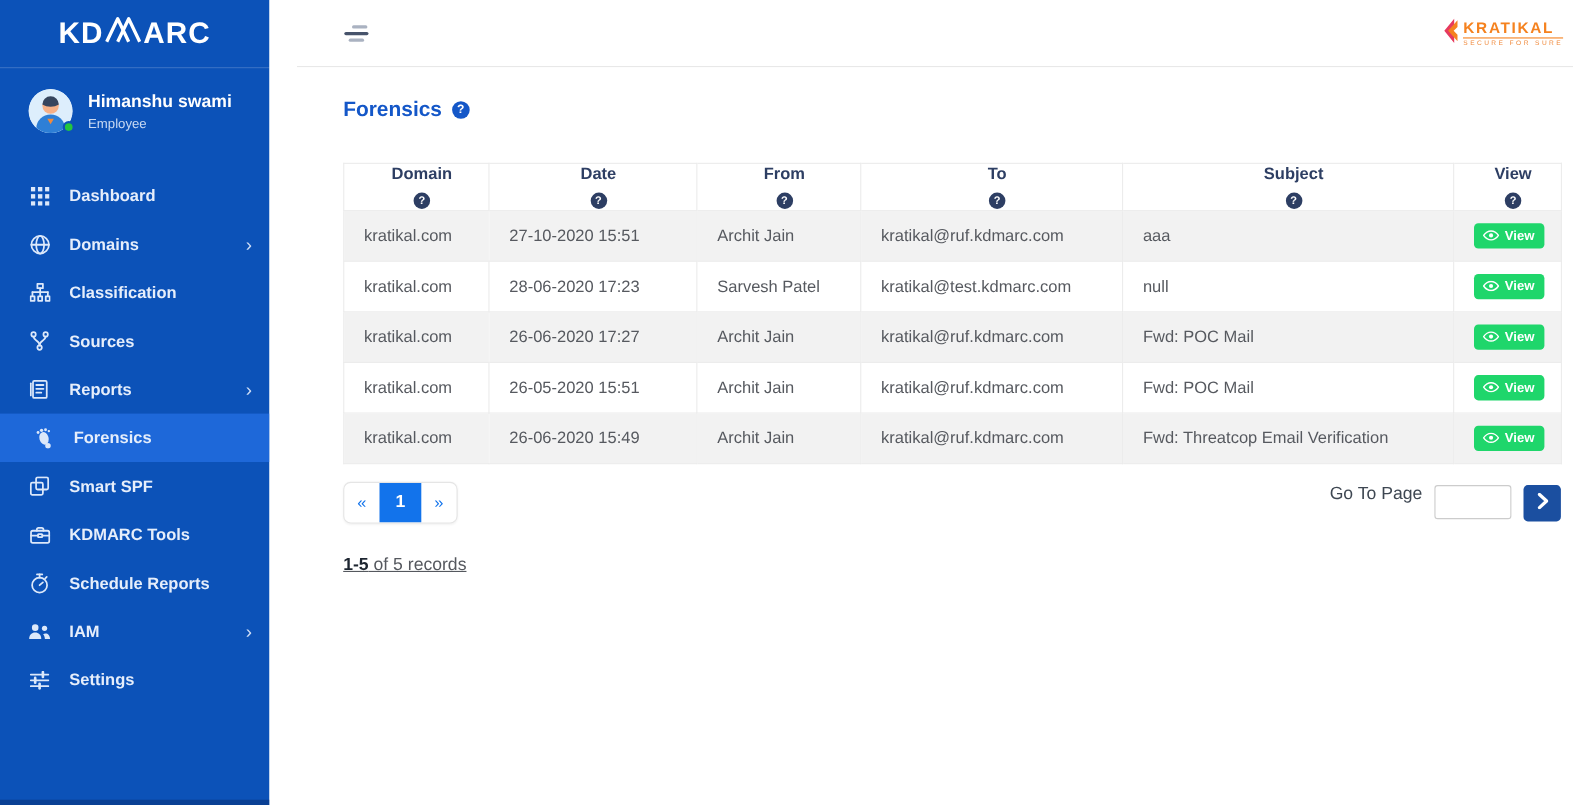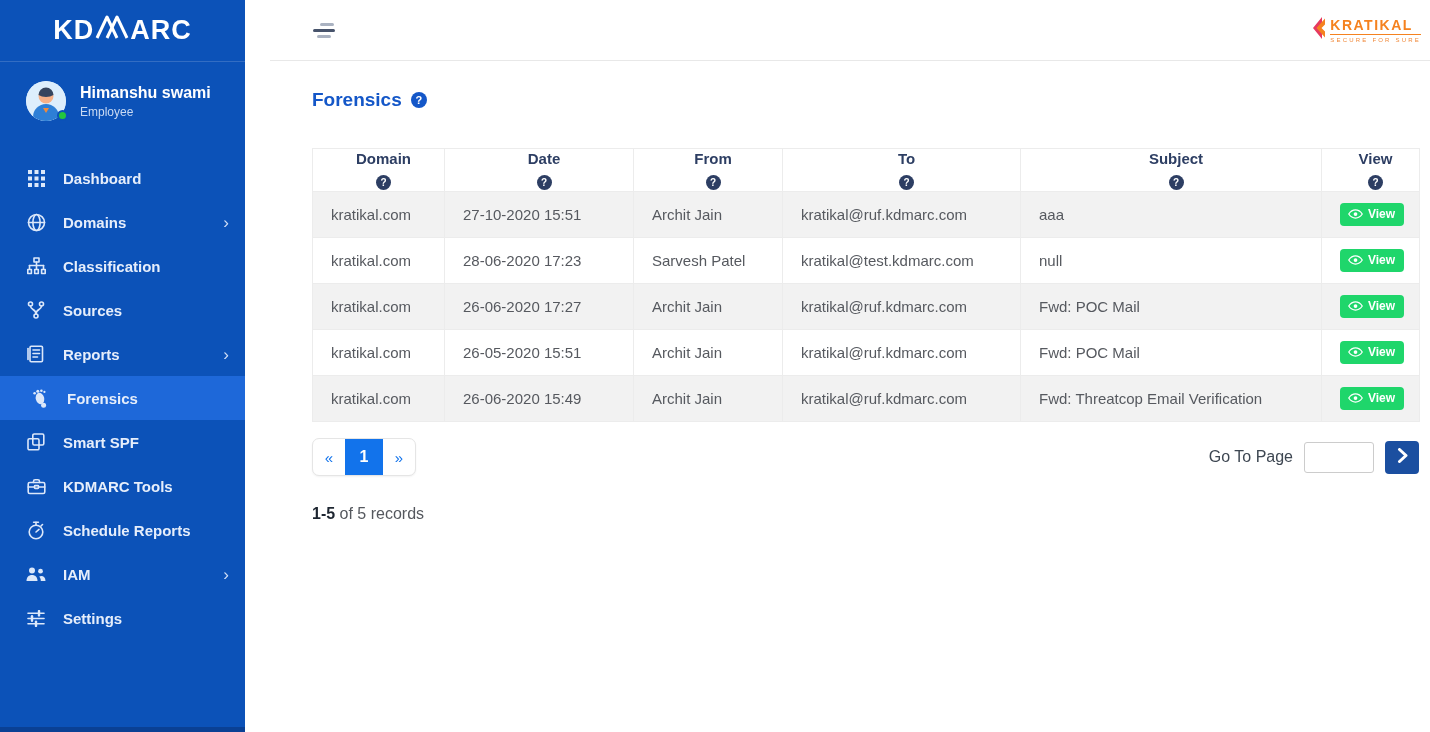--- a/index.html
+++ b/index.html
@@ -72,7 +72,7 @@
                color:#1273eb; font-size:15px; cursor:pointer; }
   .page-cell.num { width:38px; font-size:16px; }
   .page-cell.num.active { background:#1273eb; color:#fff; font-weight:bold; }
-  .goto-group { display:flex; align-items:center; gap:11px;margin-left:13px; }
+  .goto-group { display:flex; align-items:flex-start; gap:11px;margin-left:13px; }
   .goto-label { color:#3e4752; font-size:16px; }
   .goto-input { width:70px; height:31px; border:1px solid #ccc; border-radius:3px; padding:0 8px;
                 font-size:14px; font-family:inherit; outline:none; }

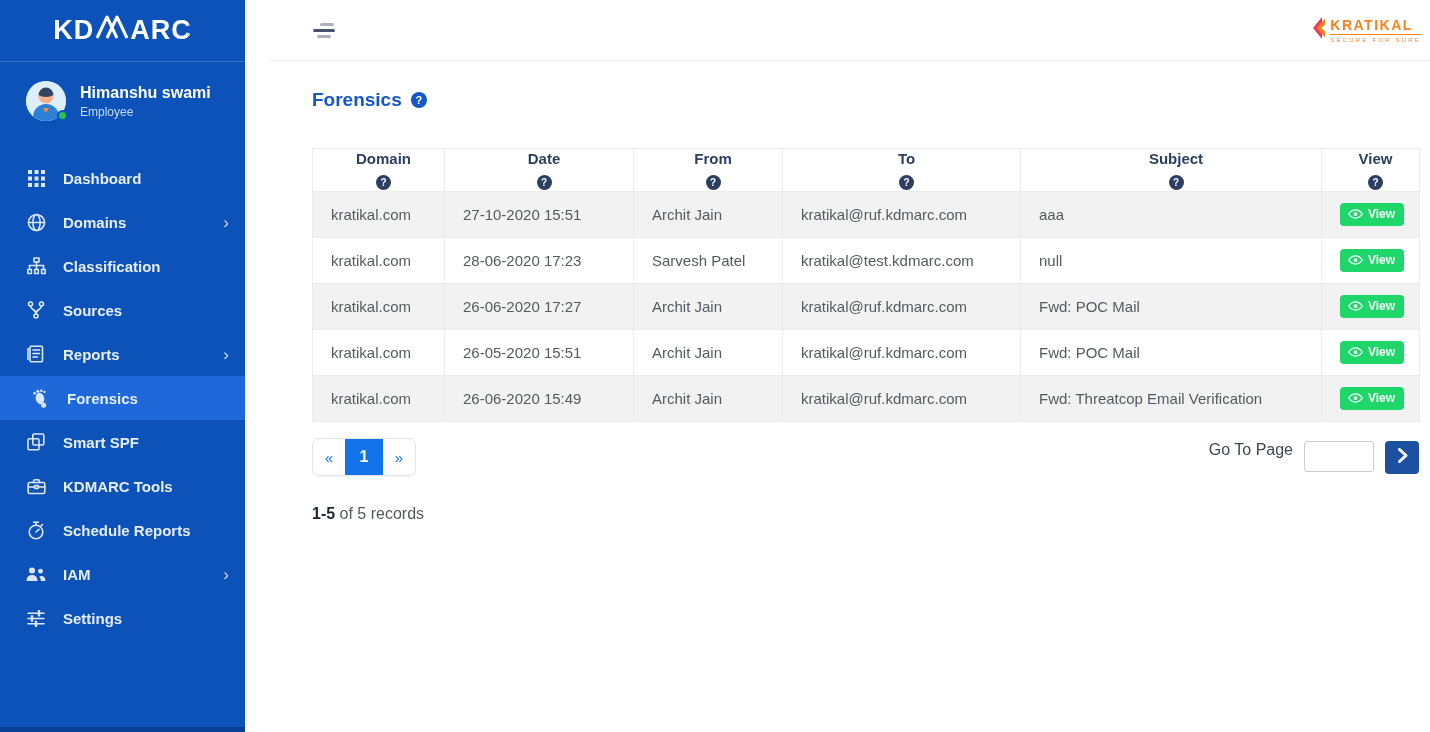--- a/index.html
+++ b/index.html
@@ -78,7 +78,7 @@
                 font-size:14px; font-family:inherit; outline:none; }
   .goto-btn { width:34px; height:33px; background:#1b4fa0; border:none; border-radius:4px; cursor:pointer;
               display:flex; align-items:center; justify-content:center; }
-  .summary { margin-top:29px; font-size:16px; color:#55585e; }
+  .summary { margin-top:29px; font-size:16px; color:#55585e;text-decoration:underline; }
   .summary b { color:#1d2530; }
 </style>
 </head>

